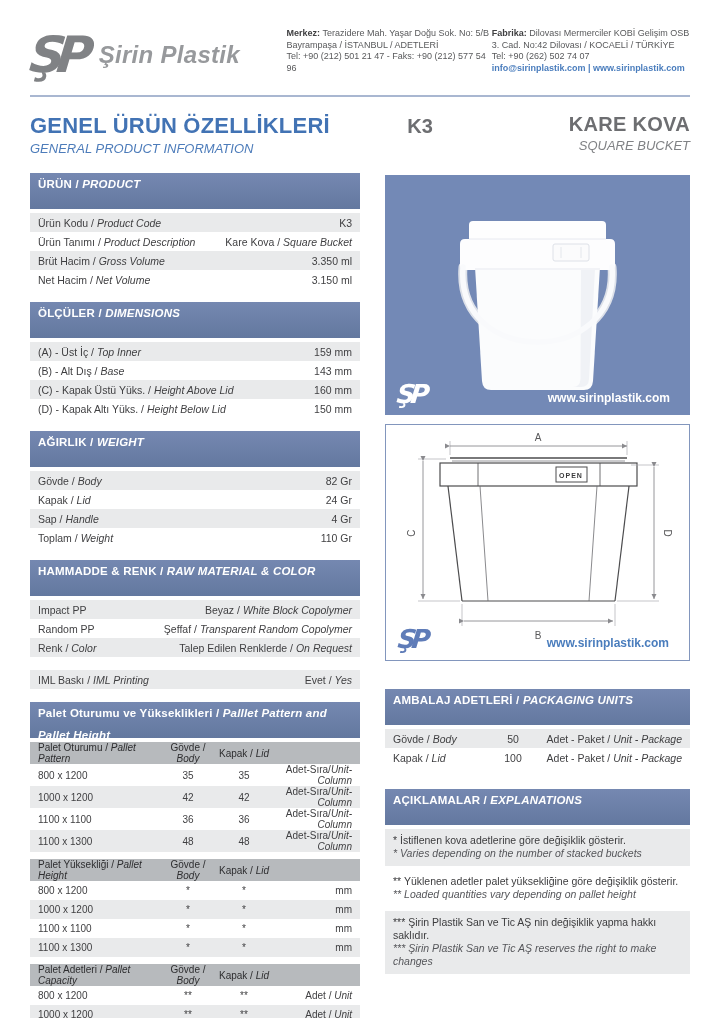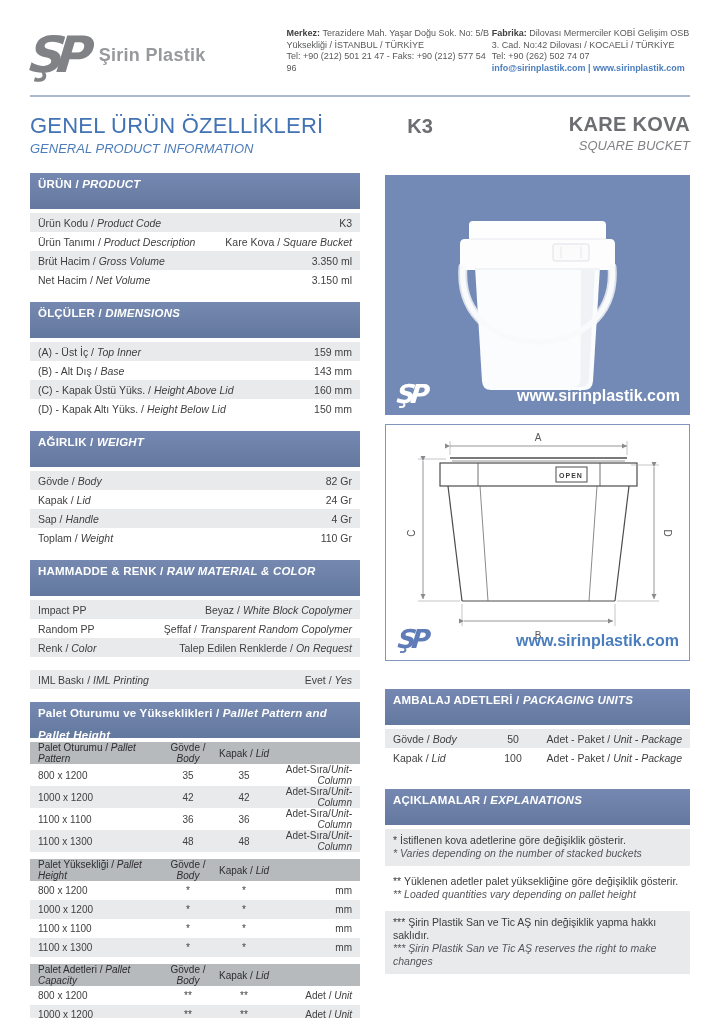--- a/index.html
+++ b/index.html
@@ -11,7 +11,7 @@
   .monogram{font-family:"DejaVu Sans",sans-serif;font-style:italic;font-weight:900;
             font-size:50px;line-height:54px;color:#808285;letter-spacing:-9px;
             transform:skewX(-6deg);display:inline-block;padding-right:14px;}
-  .logoname{font-weight:700;font-size:18px;color:#97999c;letter-spacing:.3px;}
+  .logoname{font-style:italic;font-weight:700;font-size:24px;color:#97999c;letter-spacing:.3px;}
   .contact{font-size:9px;line-height:11.5px;color:#58595b;width:205px;}
   .contact b{color:#3f3f41;}
   .contact .web{color:#4a7dbd;font-weight:700;}

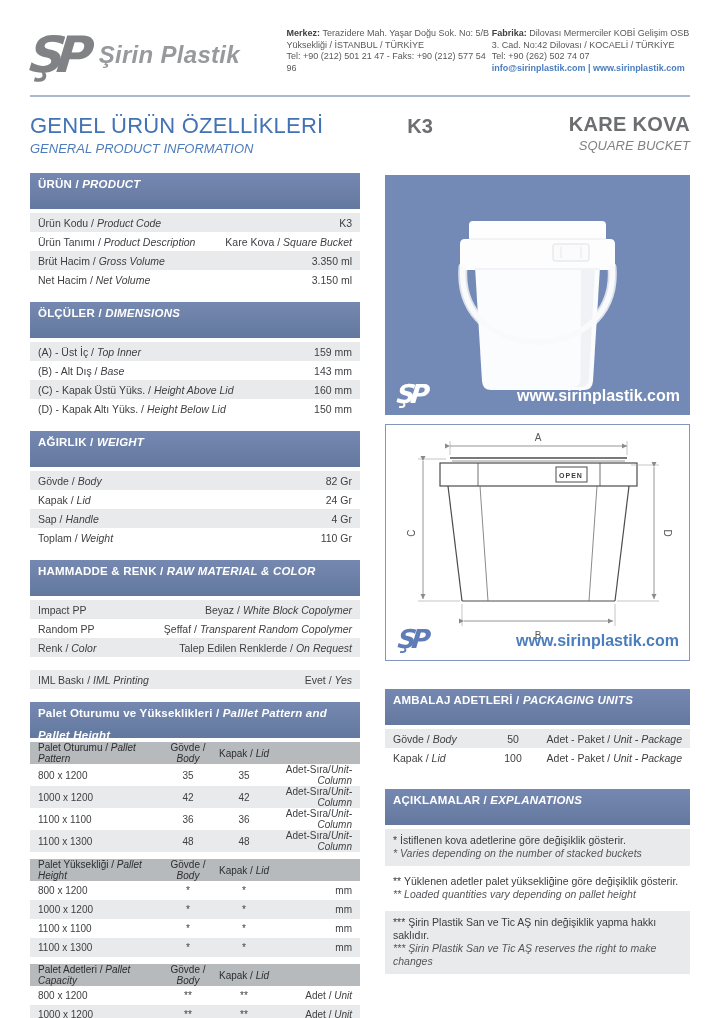--- a/index.html
+++ b/index.html
@@ -79,7 +79,7 @@
     </div>
     <div class="contact c1">
       <div><b>Merkez:</b> <span>Terazidere Mah. Yaşar Doğu Sok. No: 5/B</span></div>
-      <div>Yüksekliği / İSTANBUL / TÜRKİYE</div>
+      <div>Bayrampaşa / İSTANBUL / ADETLERİ</div>
       <div>Tel: +90 (212) 501 21 47 - Faks: +90 (212) 577 54 96</div>
     </div>
     <div class="contact">

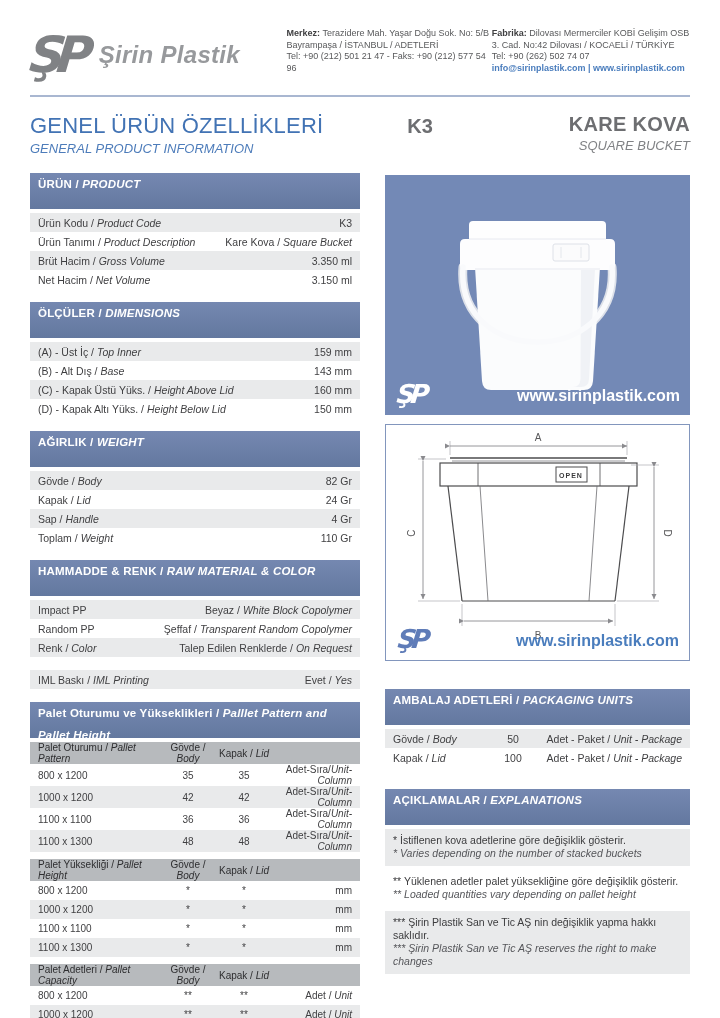--- a/index.html
+++ b/index.html
@@ -19,7 +19,7 @@
   
   .rule{border:none;border-top:2px solid #a9b7d1;margin:13px 30px 0 30px;}
   .titlebar{display:grid;grid-template-columns:330px 120px 1fr;margin:16px 30px 0 30px;align-items:start;}
-  .t-tr{font-size:22px;font-weight:400;color:#4273b4;letter-spacing:.2px;}
+  .t-tr{font-size:22px;font-weight:700;color:#4273b4;letter-spacing:.2px;}
   .t-sub{font-size:13px;font-style:italic;color:#4d7cba;margin-top:2px;}
   .t-code{font-size:20px;font-weight:800;color:#6d6e71;text-align:center;padding-top:2px;}
   .t-right{text-align:right;}

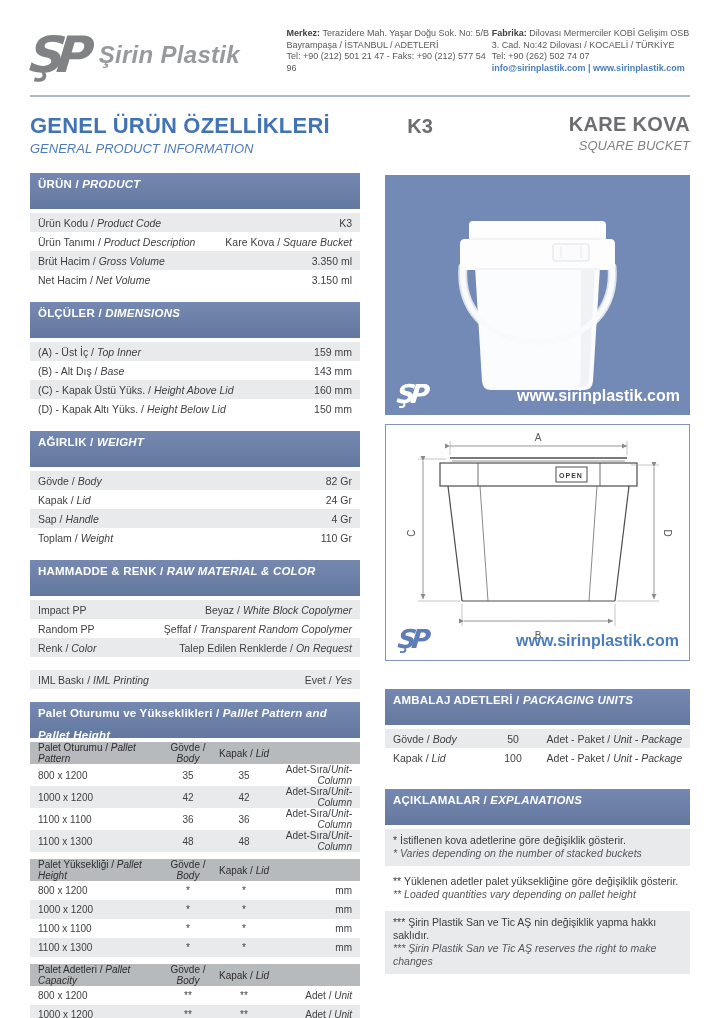--- a/index.html
+++ b/index.html
@@ -55,7 +55,7 @@
   .panel-logo{position:absolute;left:12px;bottom:6px;font-family:"DejaVu Sans",sans-serif;
               font-style:italic;font-weight:900;font-size:26px;letter-spacing:-5px;
               transform:skewX(-6deg);color:#ffffff;}
-  .panel-url{position:absolute;right:10px;bottom:10px;font-size:16px;font-weight:700;color:#ffffff;}
+  .panel-url{position:absolute;right:20px;bottom:10px;font-size:12px;font-weight:700;color:#ffffff;}
   .draw{height:237px;border:1px solid #8296bd;background:#fff;position:relative;margin-top:9px;box-sizing:border-box;}
   .draw .panel-logo{color:#5f7cb8;}
   .draw .panel-url{color:#4a7dbd;}

